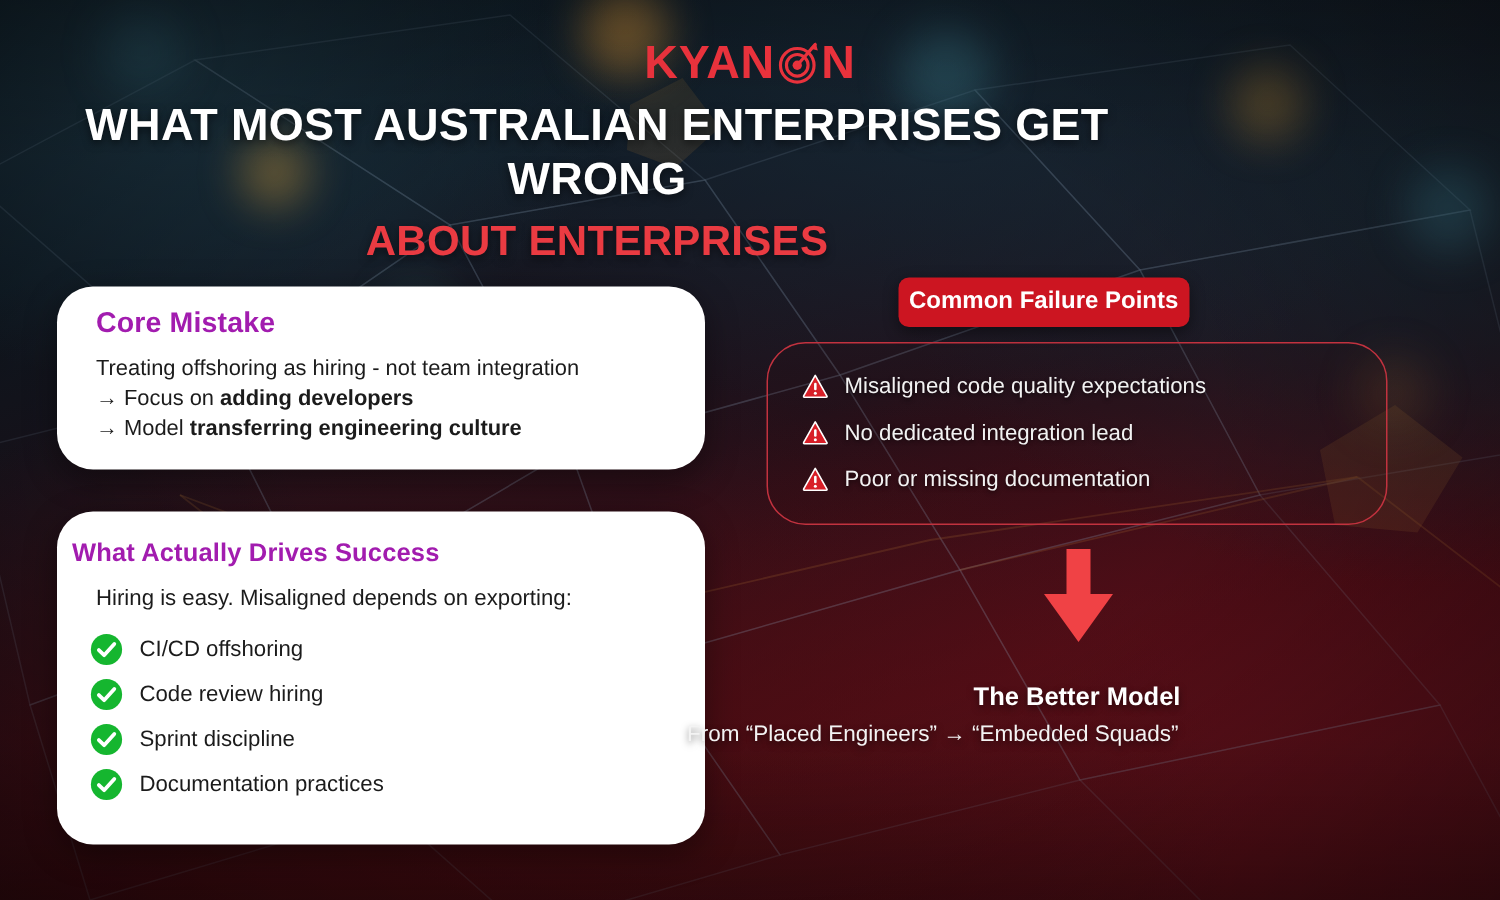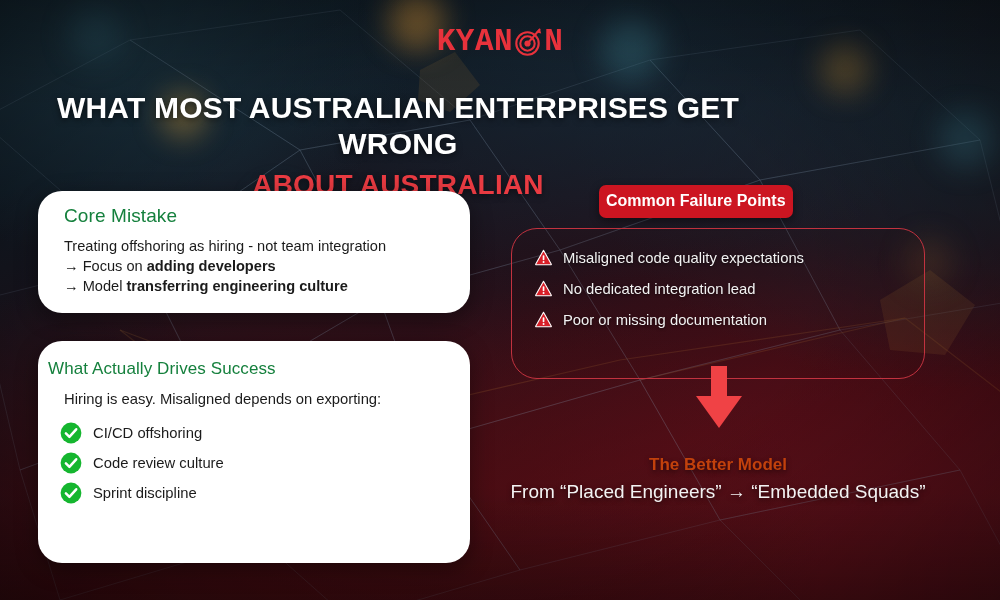--- a/index.html
+++ b/index.html
@@ -41,7 +41,7 @@
   
   .logo-wrap {
     position:absolute; top:26px; left:0; width:1000px;
-    display:flex; align-items:center; justify-content:center;font-family:Liberation Mono, monospace;
+    display:flex; align-items:center; justify-content:center;
   }
   .logo-text {
     font-size:31px; font-weight:bold; letter-spacing:.5px;

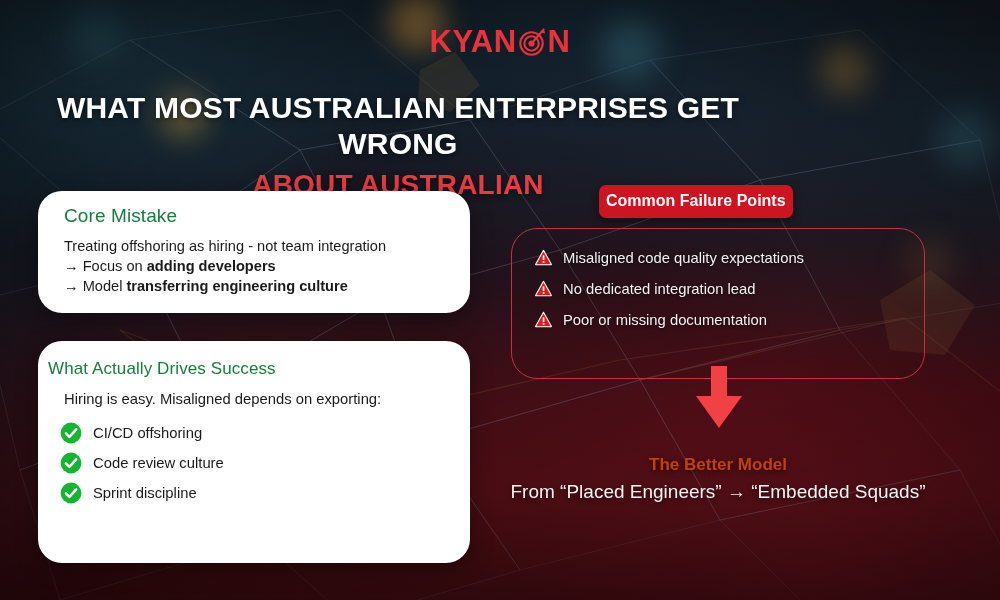--- a/index.html
+++ b/index.html
@@ -50,7 +50,7 @@
   }
   .logo-o { position:relative; display:inline-block; width:29px; height:29px; margin:0 1px; }
 
-  .title-block { position:absolute; top:90px; left:0; width:796px; text-align:center; }
+  .title-block { position:absolute; top:66px; left:0; width:796px; text-align:center; }
   .title-1 {
     font-size:30px; font-weight:bold; color:#ffffff;
     letter-spacing:.2px; line-height:36px;

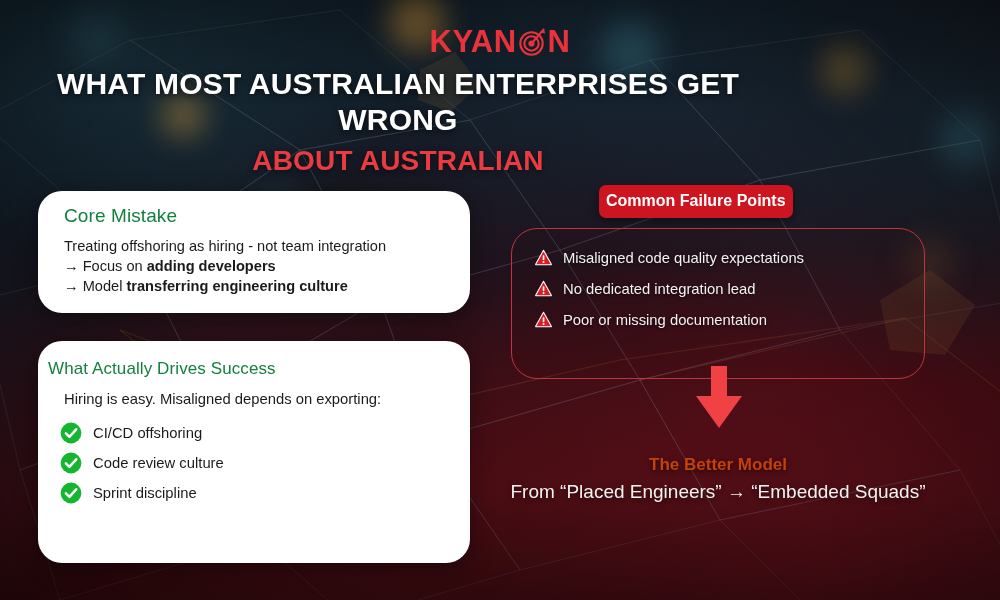--- a/index.html
+++ b/index.html
@@ -189,7 +189,7 @@
 
   <div class="title-block">
     <div class="title-1">WHAT MOST AUSTRALIAN ENTERPRISES GET WRONG</div>
-    <div class="title-2">ABOUT AUSTRALIAN</div>
+    <div class="title-2">ABOUT ENTERPRISES</div>
   </div>
 
   <div class="card" id="card-core">

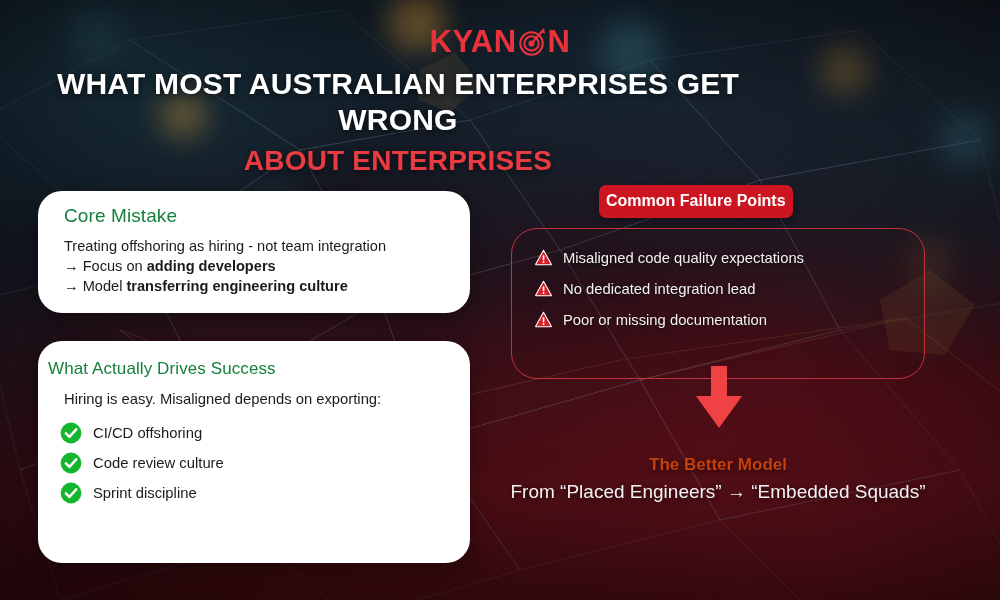--- a/index.html
+++ b/index.html
@@ -72,7 +72,7 @@
   #card-success { left:38px; top:341px; width:432px; height:222px; }
 
   .card-title {
-    color:#15803d; font-weight:normal; font-size:19px;
+    color:#a21caf; font-weight:bold; font-size:19px;
     letter-spacing:.1px;
   }
   #card-core .card-title    { margin:14px 0 0 26px; }

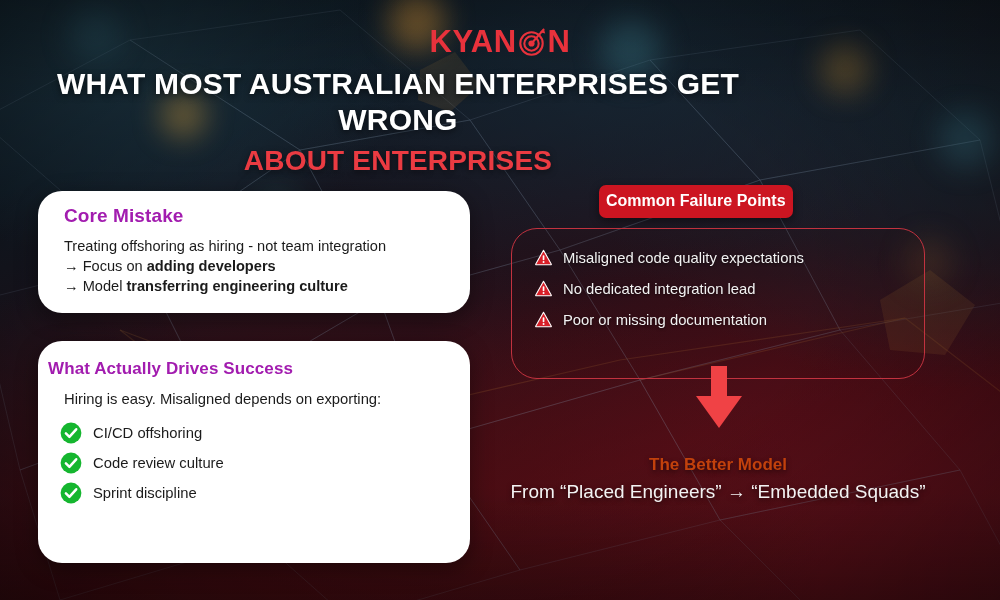--- a/index.html
+++ b/index.html
@@ -100,7 +100,7 @@
   }
 
   .fail-box {
-    position:absolute; left:511px; top:228px; width:414px; height:151px;
+    position:absolute; left:511px; top:228px; width:414px; height:122px;
     border:1px solid #c2323f; border-radius:26px;
     background:rgba(60,6,12,.10);
   }

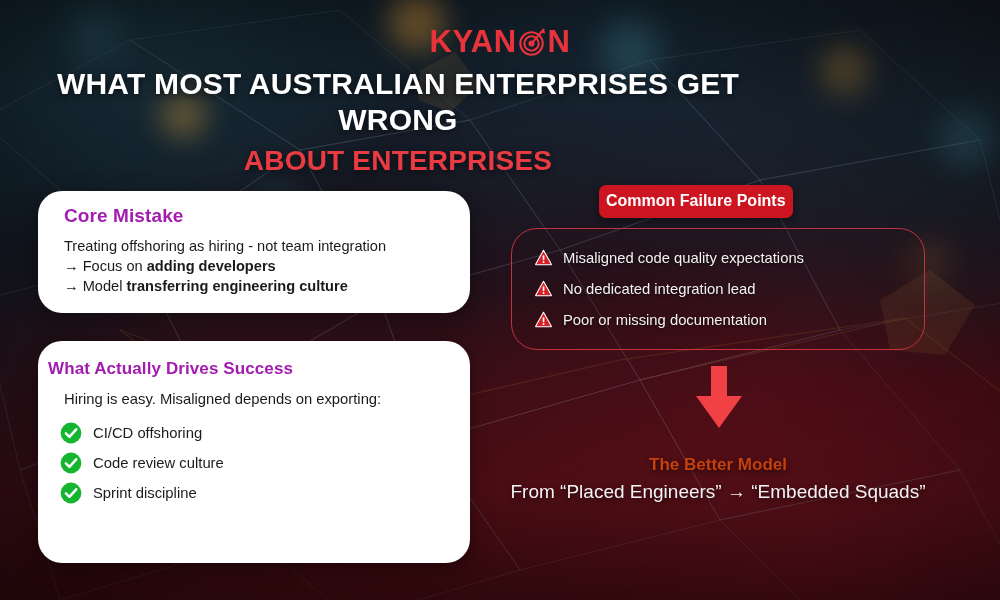--- a/index.html
+++ b/index.html
@@ -223,7 +223,7 @@
               <path d="M5.9 11.4 L9.4 14.8 L16.2 7.3" fill="none" stroke="#fff" stroke-width="2.5" stroke-linecap="round" stroke-linejoin="round"></path>
             </svg>
         </span>
-        <span class="check-label">Code review culture</span>
+        <span class="check-label">Code review hiring</span>
       </div>
 
       <div class="check-item">

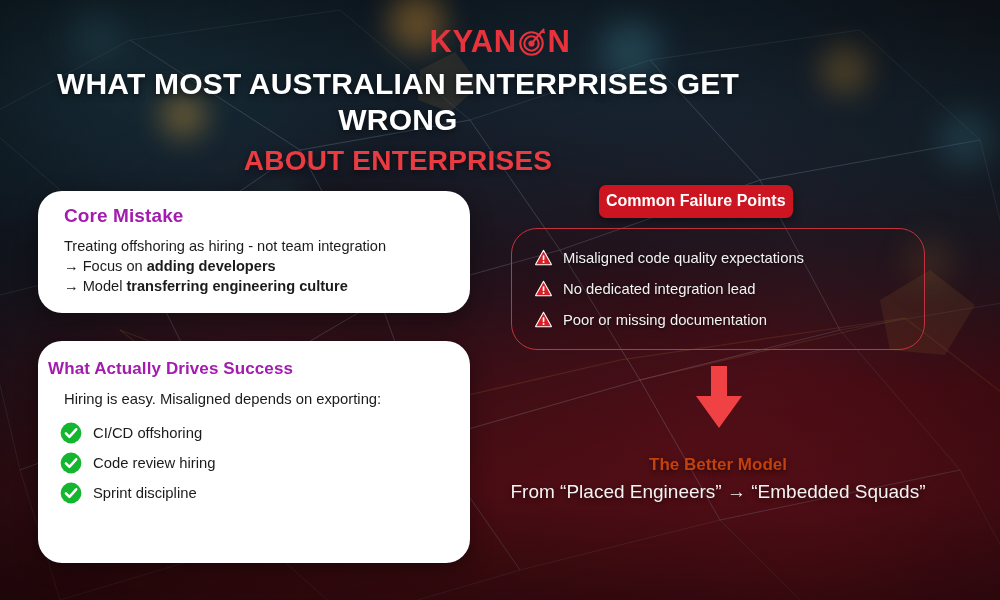--- a/index.html
+++ b/index.html
@@ -112,7 +112,7 @@
 
   .better-title {
     position:absolute; left:478px; top:455px; width:480px; text-align:center;
-    color:#c2410c; font-weight:bold; font-size:17px;
+    color:#ffffff; font-weight:bold; font-size:17px;
     text-shadow:0 2px 5px rgba(0,0,0,.5);
   }
   .better-sub {

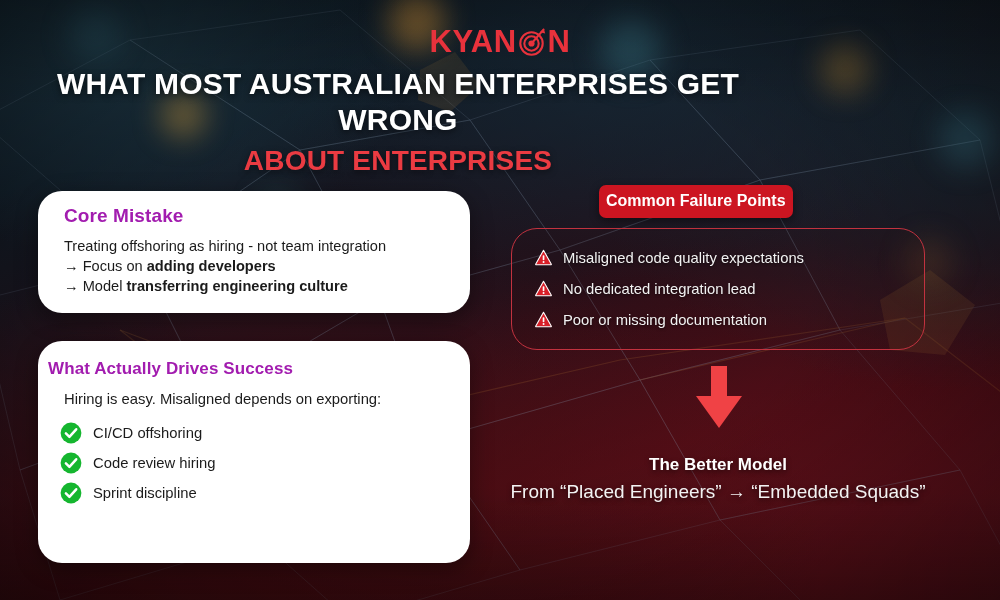--- a/index.html
+++ b/index.html
@@ -116,8 +116,8 @@
     text-shadow:0 2px 5px rgba(0,0,0,.5);
   }
   .better-sub {
-    position:absolute; left:458px; top:481px; width:520px; text-align:center;
-    color:#f3f3f3; font-size:19px;
+    position:absolute; left:458px; top:481px; width:520px; 
+    color:#f3f3f3; font-size:15px;
     text-shadow:0 2px 5px rgba(0,0,0,.5);
   }
 </style>

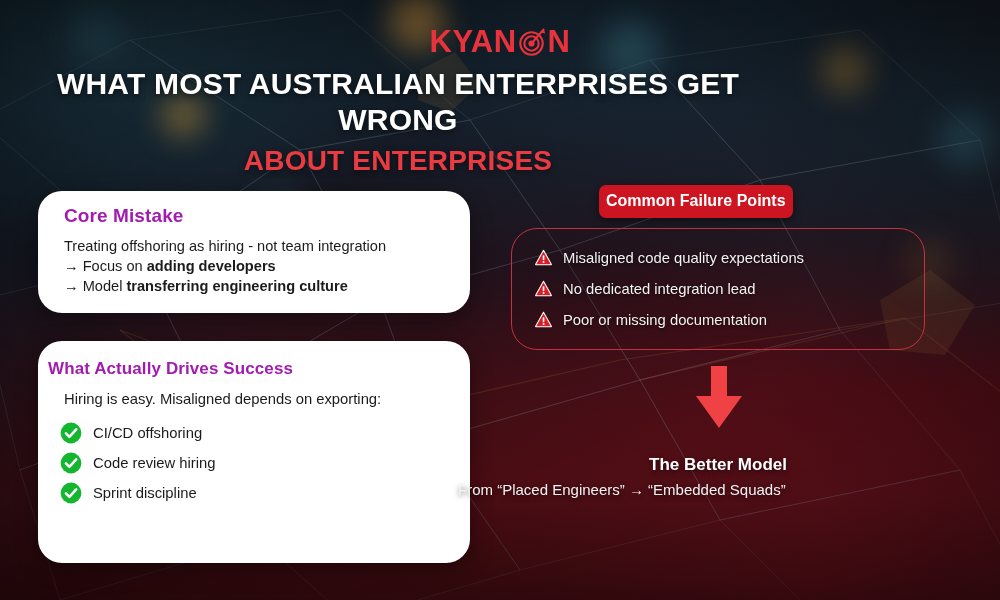--- a/index.html
+++ b/index.html
@@ -236,6 +236,15 @@
         <span class="check-label">Sprint discipline</span>
       </div>
 
+      <div class="check-item">
+        <span class="check-ico">
+          <svg width="22" height="22" viewBox="0 0 22 22">
+              <circle cx="11" cy="11" r="10.4" fill="#15b62f"></circle>
+              <path d="M5.9 11.4 L9.4 14.8 L16.2 7.3" fill="none" stroke="#fff" stroke-width="2.5" stroke-linecap="round" stroke-linejoin="round"></path>
+            </svg>
+        </span>
+        <span class="check-label">Documentation practices</span>
+      </div>
 
     </div>
   </div>

